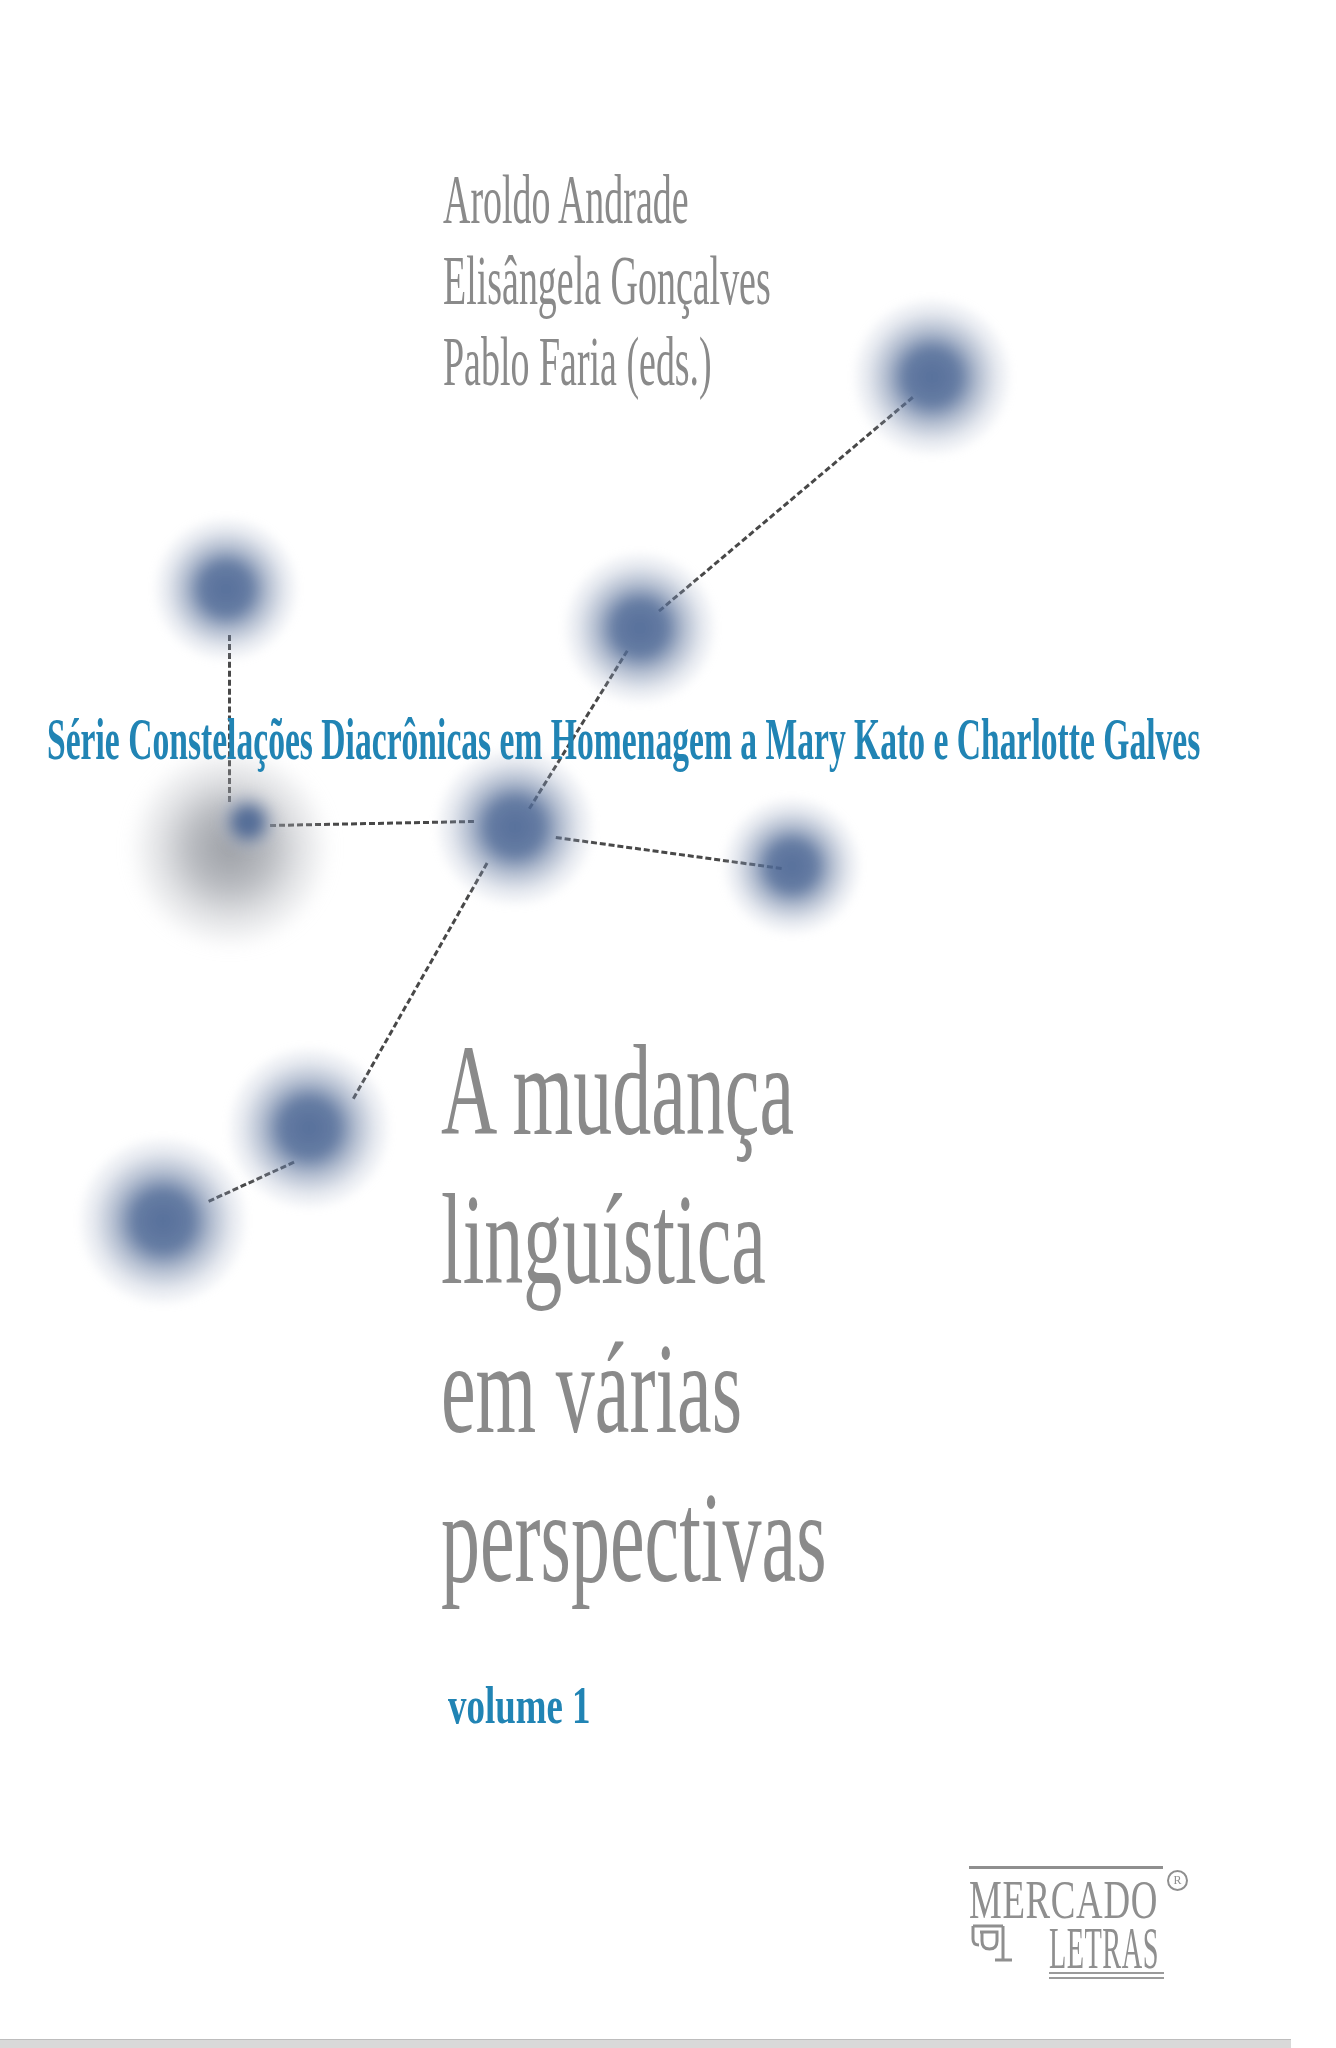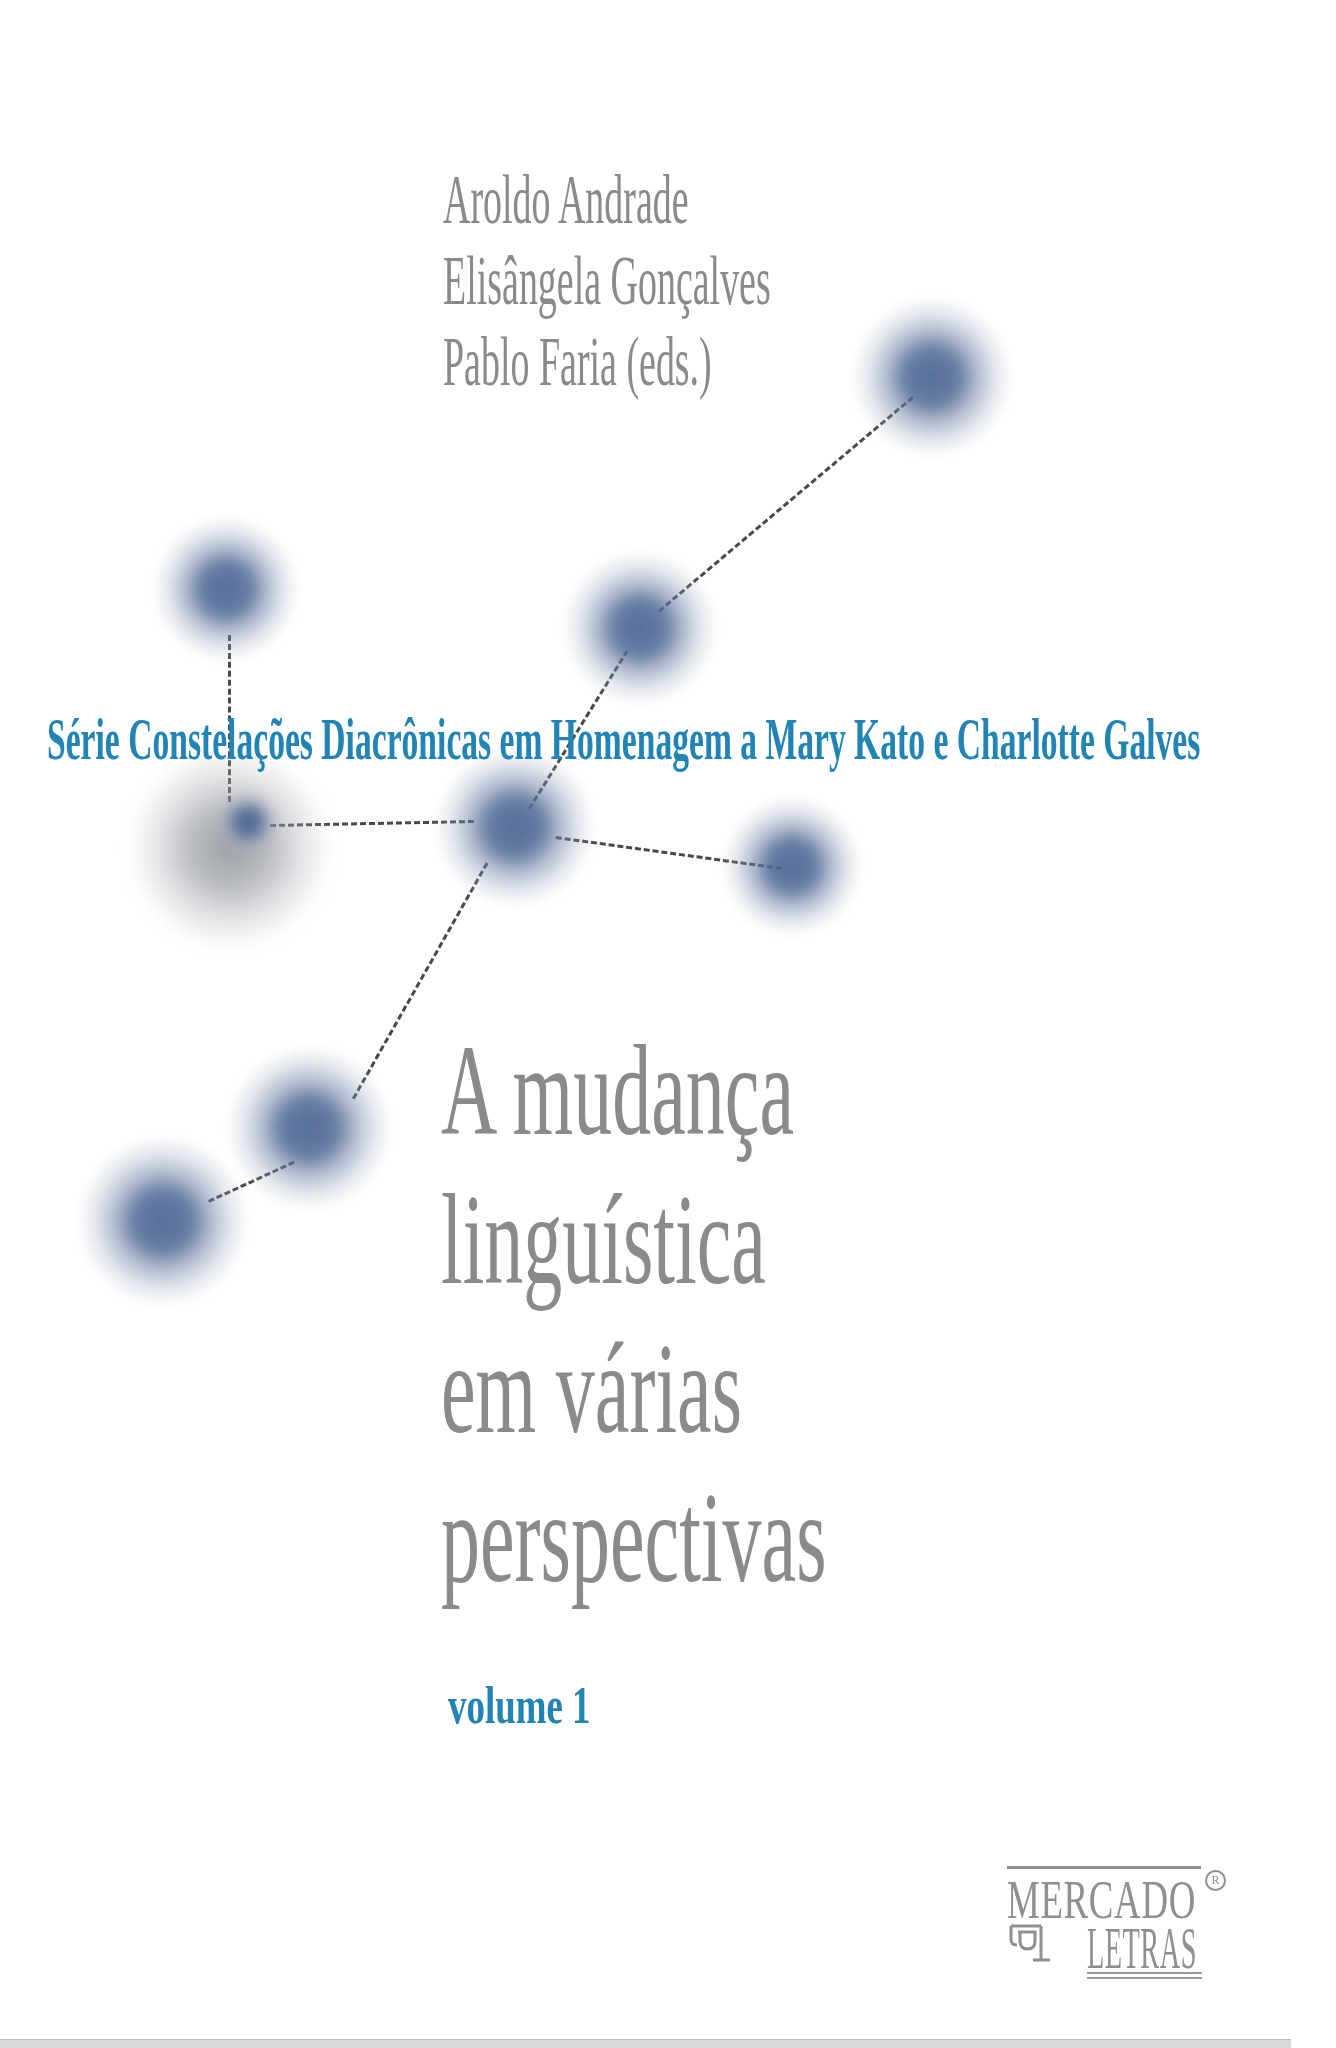--- a/index.html
+++ b/index.html
@@ -59,7 +59,7 @@
     color:#2184b4;transform:scaleX(0.71);
   }
   
-  .logo{position:absolute;left:1005px;top:1862px;width:225px;height:122px;z-index:3;color:#8f8f8f;}
+  .logo{position:absolute;left:967px;top:1862px;width:225px;height:122px;z-index:3;color:#8f8f8f;}
   .logo-rule{position:absolute;left:2px;top:4px;width:194px;height:3px;background:#8f8f8f;}
   .logo-word-top{
     position:absolute;left:2px;top:10px;

